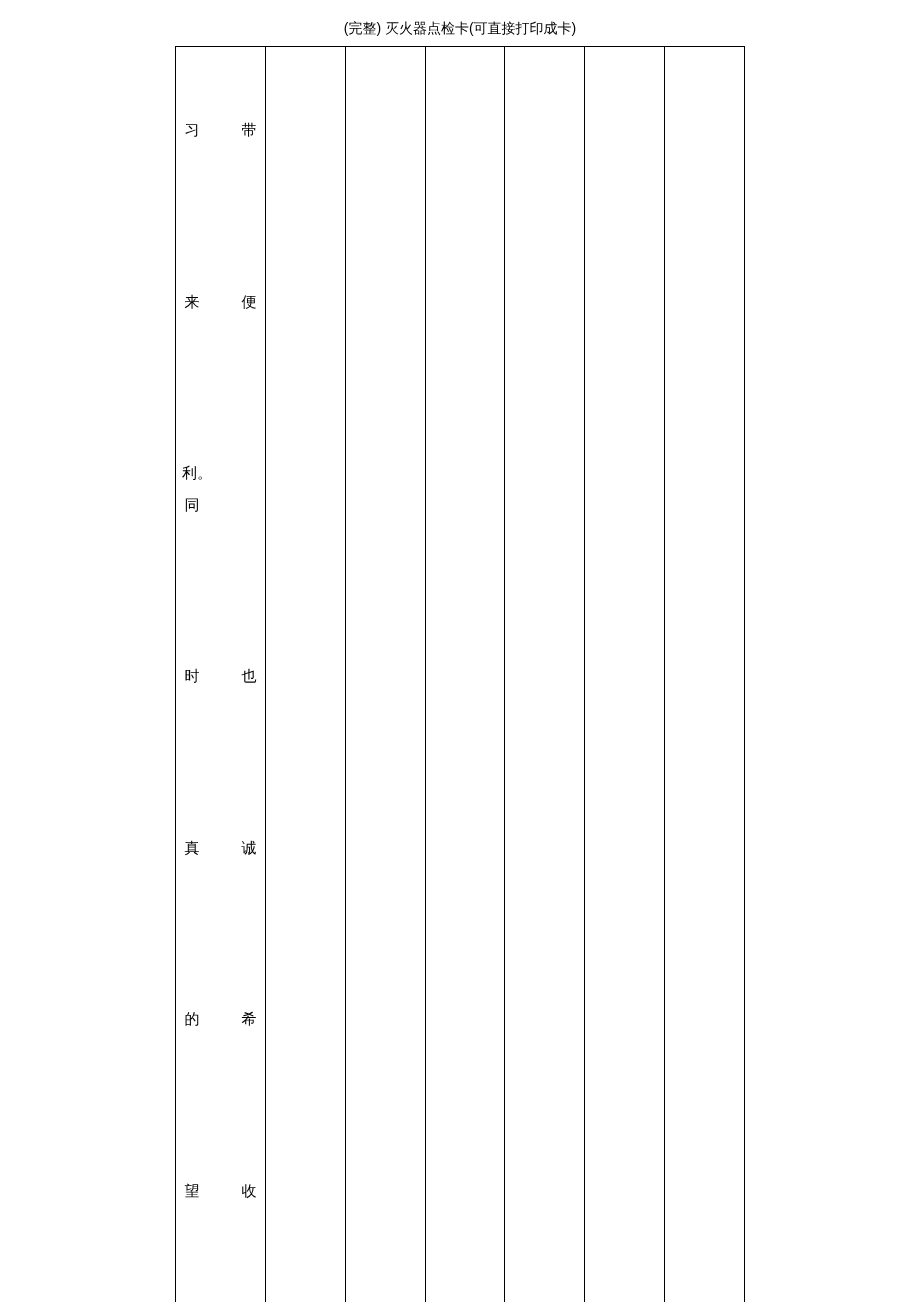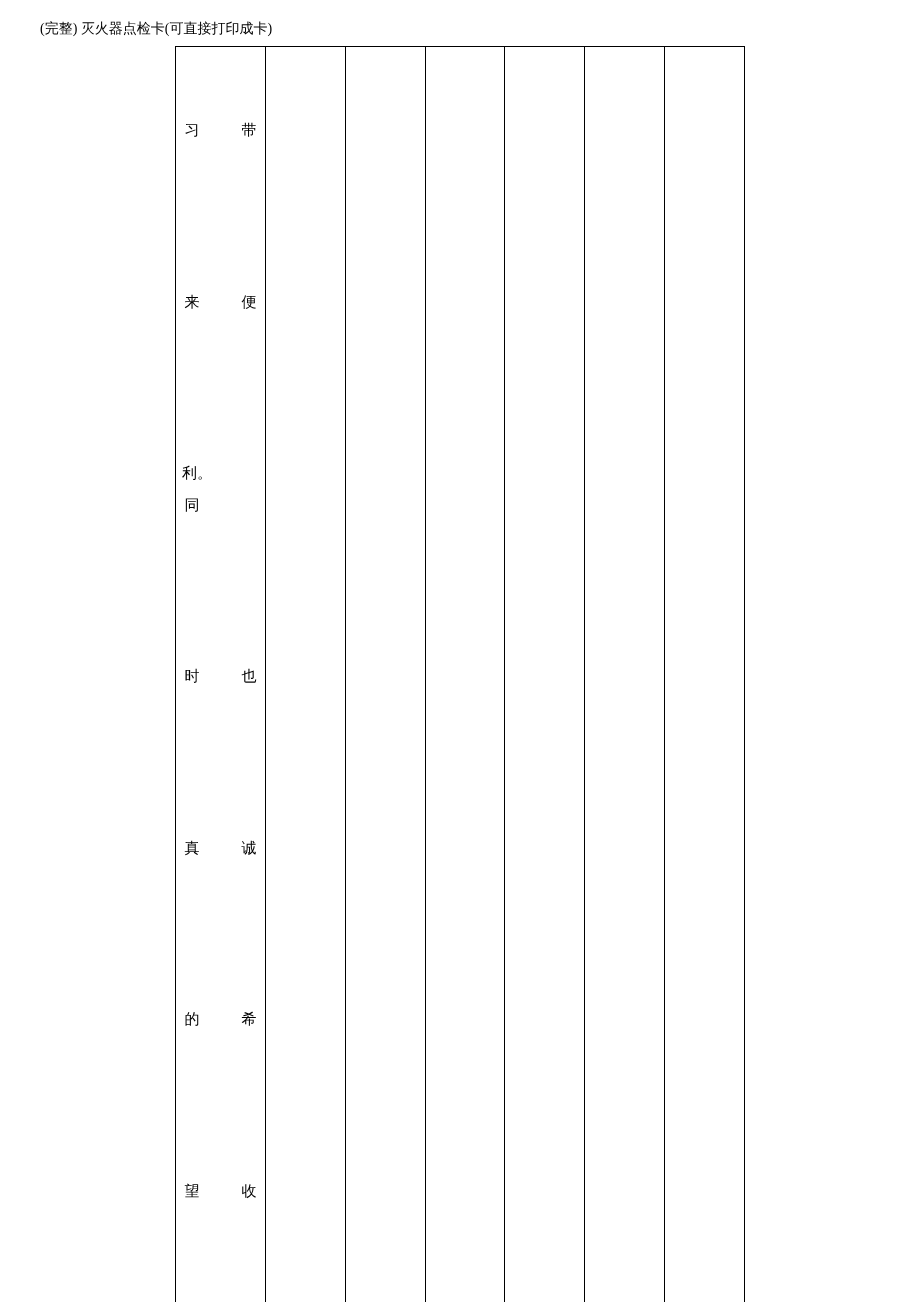--- a/index.html
+++ b/index.html
@@ -26,9 +26,10 @@
     }
 
     .page-title {
+      text-align: center;
       font-size: 14px;
       margin-bottom: 8px;
-      font-family: Liberation Serif, serif;
+      font-family: Liberation Sans, sans-serif;
     }
 
     .chinese-text {

